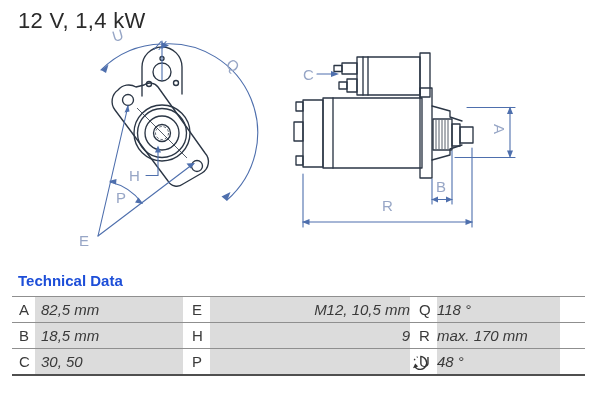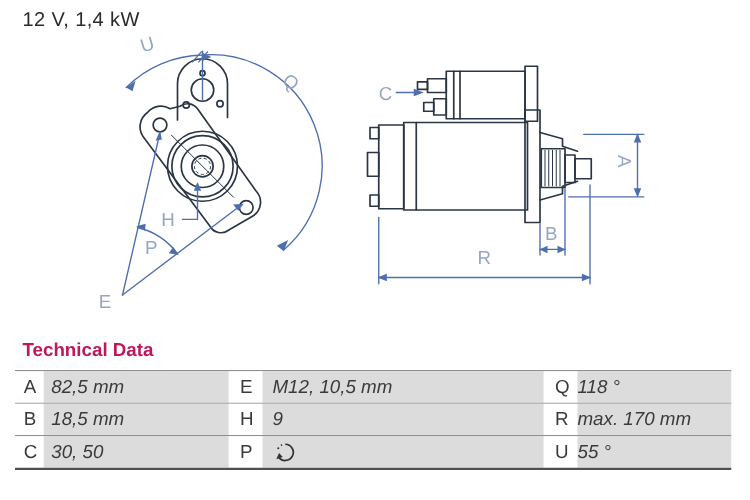--- a/index.html
+++ b/index.html
@@ -11,7 +11,7 @@
   }
   .header-title {
     position:absolute; left:18px; top:8px;
-    font-size:16px; font-weight:400; color:#2b2b2b; letter-spacing:.3px;
+    font-size:22px; font-weight:400; color:#2b2b2b; letter-spacing:.3px;
   }
   svg { position:absolute; }
   .front-view { left:55px; top:25px; }

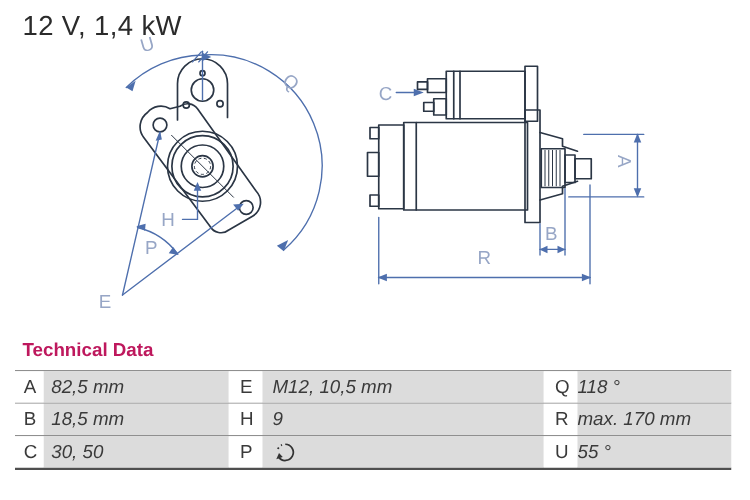--- a/index.html
+++ b/index.html
@@ -26,7 +26,7 @@
 
   .tech-title {
     position:absolute; left:18px; top:272px;
-    font-size:15px; font-weight:700; color:#be185d;
+    font-size:15px; font-weight:700; color:#1d4ed8;
   }
   .data-table { position:absolute; left:12px; top:296px; width:573px; border-bottom:2px solid #4f4f4f; }
   .trow { display:flex; height:25px; line-height:25px; border-top:1px solid #8f8f8f; font-size:15px; color:#3a3a3a; }

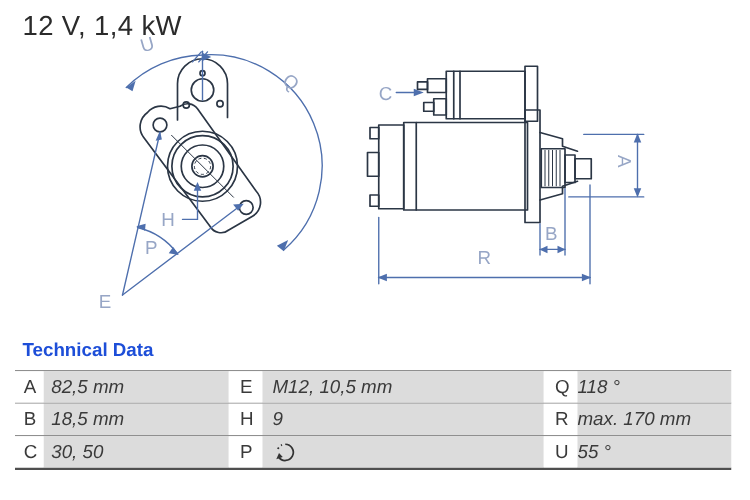--- a/index.html
+++ b/index.html
@@ -36,7 +36,7 @@
   .k1 { width:23px;  padding-left:7px; }
   .v1 { width:148px; padding-left:6px; }
   .k2 { width:27px;  padding-left:9px; }
-  .v2 { width:225px; padding-left:8px; }
+  .v2 { width:200px; padding-left:8px;text-align:right; }
   .k3 { width:27px;  padding-left:9px; }
   .v3 { width:123px; }
   .rot-icon { display:inline-block; width:20px; height:20px; vertical-align:middle; margin-top:-3px; }

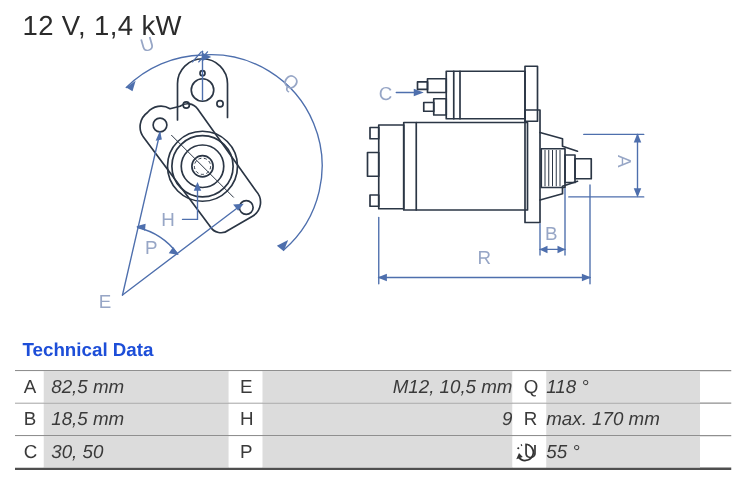--- a/index.html
+++ b/index.html
@@ -207,7 +207,7 @@
         <span></span>
       </div>
       <div class="cell key k3">U</div>
-      <div class="cell val v3">55 °</div>
+      <div class="cell val v3">48 °</div>
     </div>
   </div>
 

